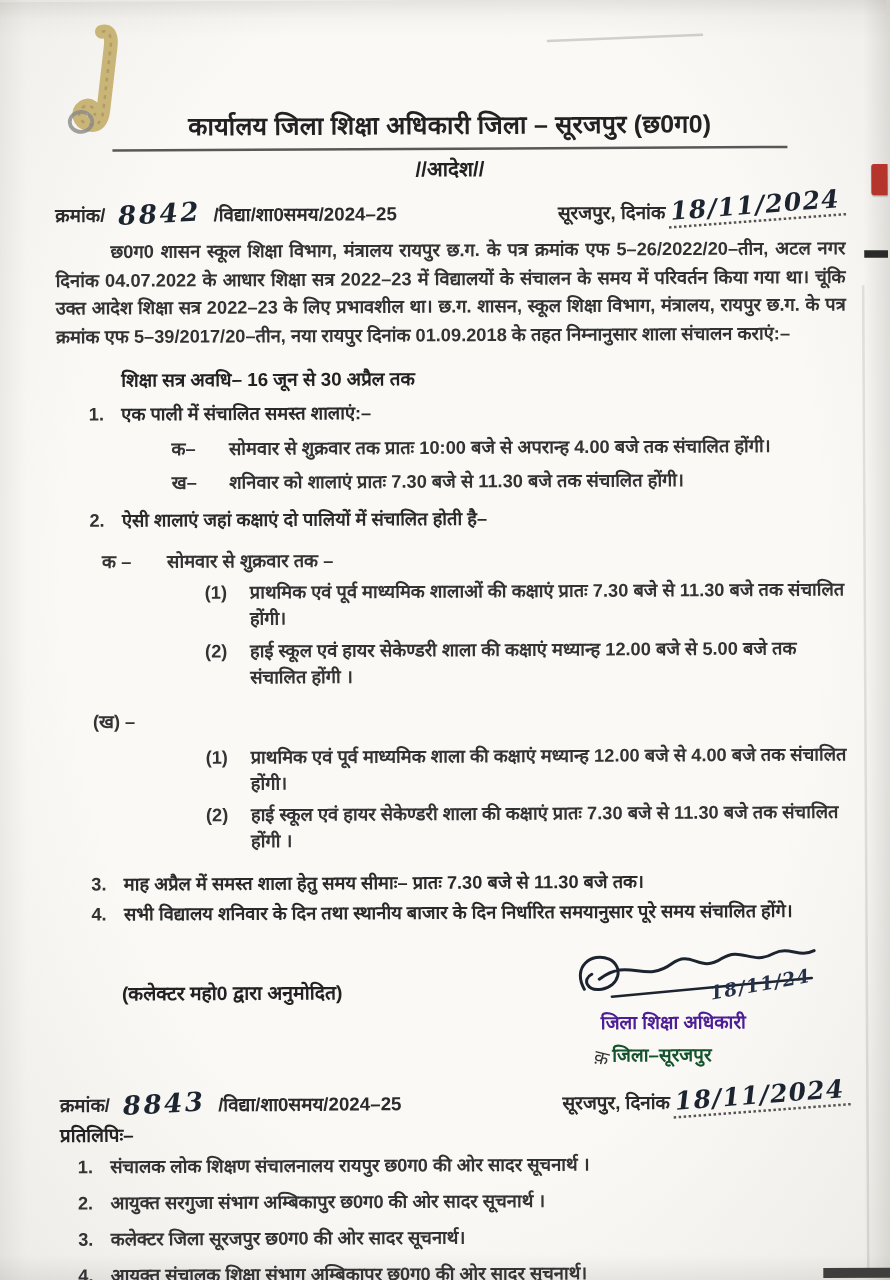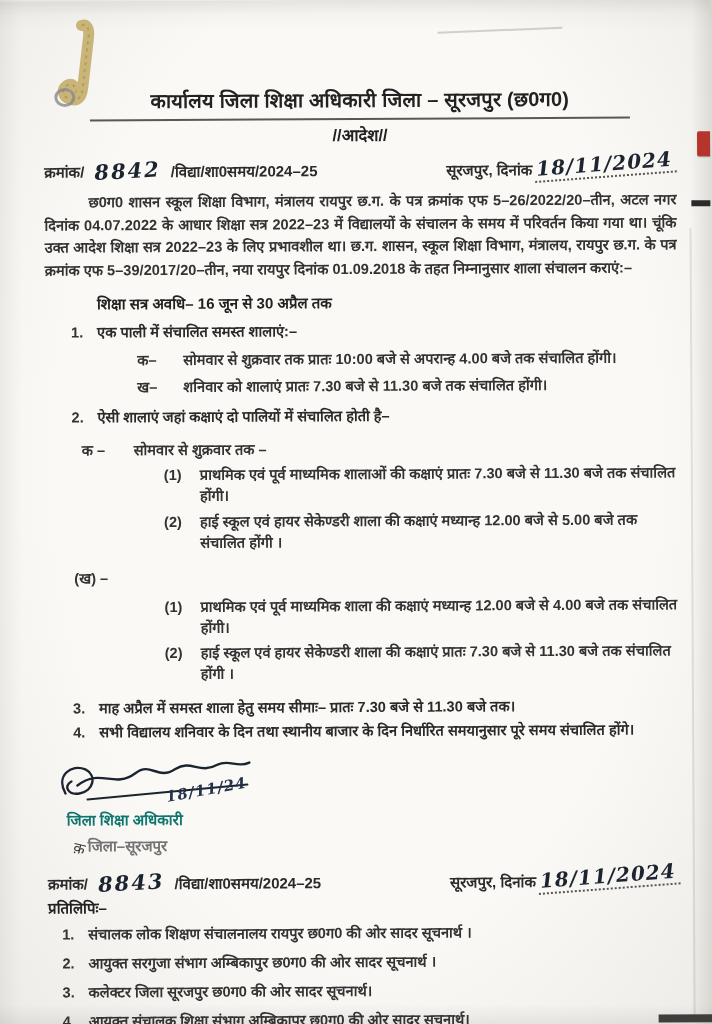--- a/index.html
+++ b/index.html
@@ -176,6 +176,7 @@
     </div>
 
     <div class="approval-row">
+      <div class="approval">(कलेक्टर महो0 द्वारा अनुमोदित)</div>
       <div class="sig-block">
         <svg class="sig-svg" width="210" height="60" viewBox="0 0 210 60">
           <path d="M14 38 C4 20 20 8 34 14 C46 20 42 36 28 38 C16 40 12 30 20 26 M26 30 C50 12 62 34 84 18 C100 6 106 26 124 14 C140 4 148 20 166 10 C178 4 186 14 198 8" fill="none" stroke="#1c2430" stroke-width="2.4" stroke-linecap="round"></path>

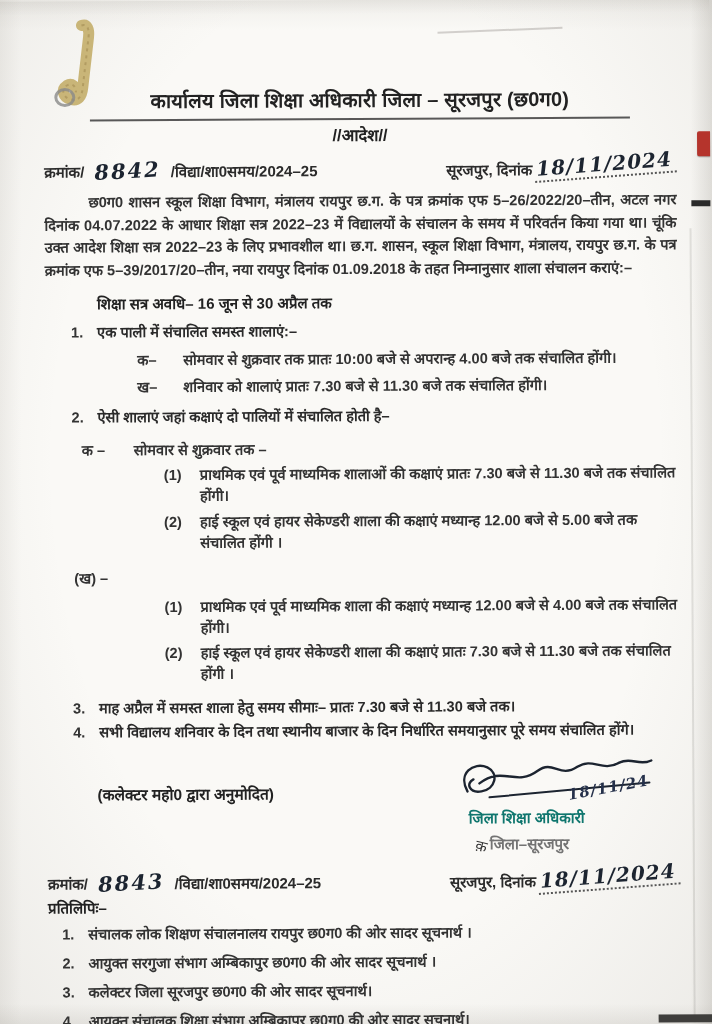--- a/index.html
+++ b/index.html
@@ -69,7 +69,7 @@
   .sig-block{position:relative;width:220px;height:96px;flex:0 0 auto;margin-right:10px;}
   .sig-svg{position:absolute;top:-14px;left:4px;}
   .sig-date{position:absolute;top:12px;left:118px;font-size:15px;transform:rotate(-10deg);letter-spacing:1px;color:#25304a;}
-  .sig-title{position:absolute;top:40px;left:19px;font-size:15px;font-weight:800;color:#0f766e;white-space:nowrap;}
+  .sig-title{position:absolute;top:40px;left:31px;font-size:15px;font-weight:800;color:#4c1d95;white-space:nowrap;}
   .sig-sub{position:absolute;top:66px;left:40px;font-size:15px;font-weight:800;color:#737373;white-space:nowrap;}
   .sig-squiggle{position:absolute;top:68px;left:26px;font-size:15px;color:#333;transform:rotate(14deg);}
   

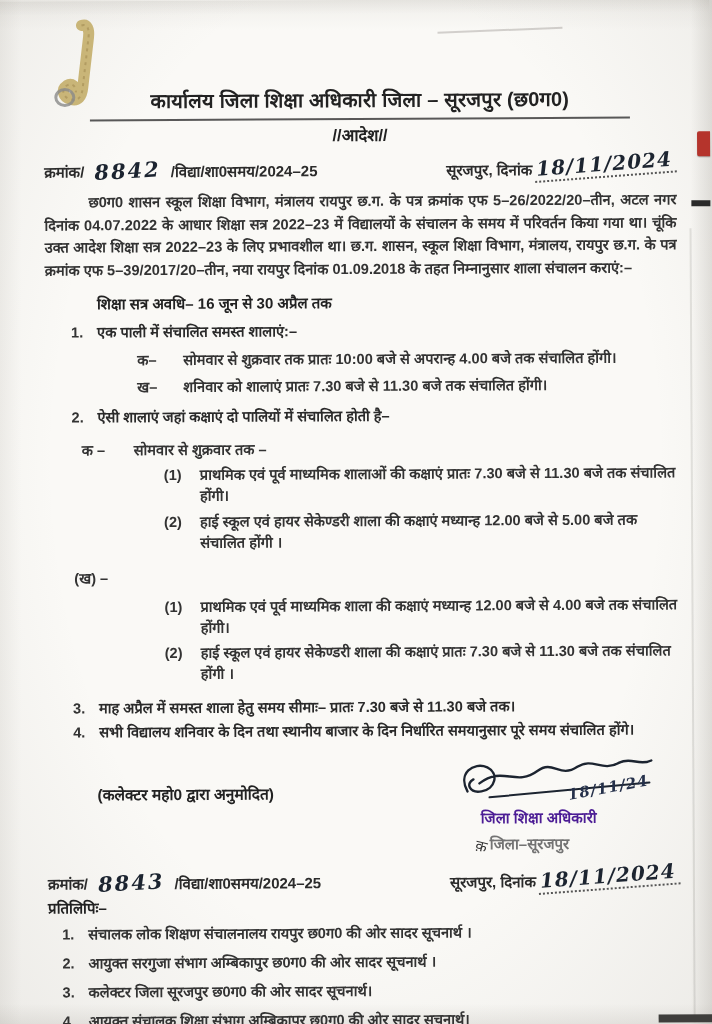--- a/index.html
+++ b/index.html
@@ -70,7 +70,7 @@
   .sig-svg{position:absolute;top:-14px;left:4px;}
   .sig-date{position:absolute;top:12px;left:118px;font-size:15px;transform:rotate(-10deg);letter-spacing:1px;color:#25304a;}
   .sig-title{position:absolute;top:40px;left:31px;font-size:15px;font-weight:800;color:#4c1d95;white-space:nowrap;}
-  .sig-sub{position:absolute;top:66px;left:40px;font-size:15px;font-weight:800;color:#737373;white-space:nowrap;}
+  .sig-sub{position:absolute;top:66px;left:40px;font-size:15px;font-weight:800;color:#14532d;white-space:nowrap;}
   .sig-squiggle{position:absolute;top:68px;left:26px;font-size:15px;color:#333;transform:rotate(14deg);}
   
   .copies-heading{margin-top:4px;font-size:15px;font-weight:800;color:#222;}

